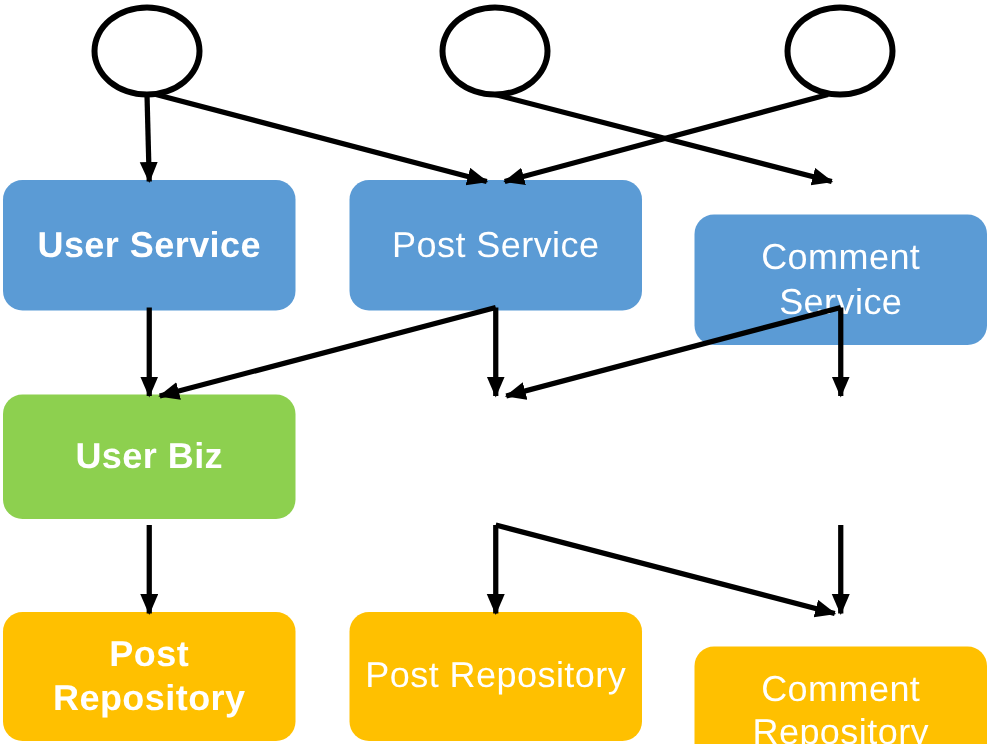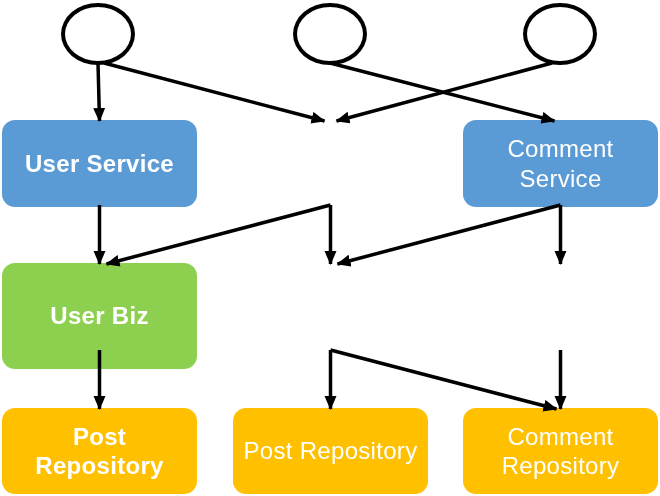--- a/index.html
+++ b/index.html
@@ -98,6 +98,9 @@
   <div class="node row-service col-1">
     <span class="label">User Service</span>
   </div>
+  <div class="node row-service col-2">
+    <span class="label">Post Service</span>
+  </div>
   <div class="node row-service col-3">
     <span class="label">Comment
 Service</span>

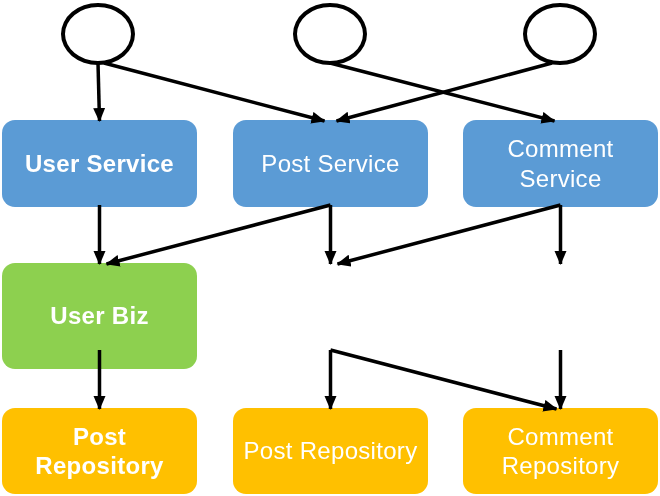--- a/index.html
+++ b/index.html
@@ -63,7 +63,7 @@
   .row-repo    { top: 408px; height: 86px; background: var(--color-repository, #FFC000); }
   .col-1 { left: 2px; font-weight: bold; }
   .col-2 { left: 233px; }
-  .col-3 { left: 463px; }
+  .col-3 { left: 463px; margin-top: 23px; }
 </style>
 </head>
 <body>

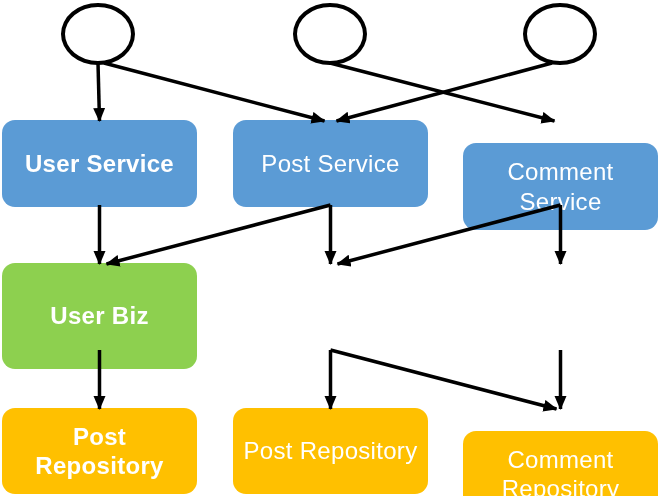--- a/index.html
+++ b/index.html
@@ -59,7 +59,7 @@
     letter-spacing: 0.3px;
   }
   .row-service { top: 120px; height: 87px; background: var(--color-service, #5B9BD5); }
-  .row-biz     { top: 263px; height: 106px; background: var(--color-biz, #8DD04F); text-align: center; }
+  .row-biz     { top: 263px; height: 83px; background: var(--color-biz, #8DD04F); text-align: center; }
   .row-repo    { top: 408px; height: 86px; background: var(--color-repository, #FFC000); }
   .col-1 { left: 2px; font-weight: bold; }
   .col-2 { left: 233px; }

